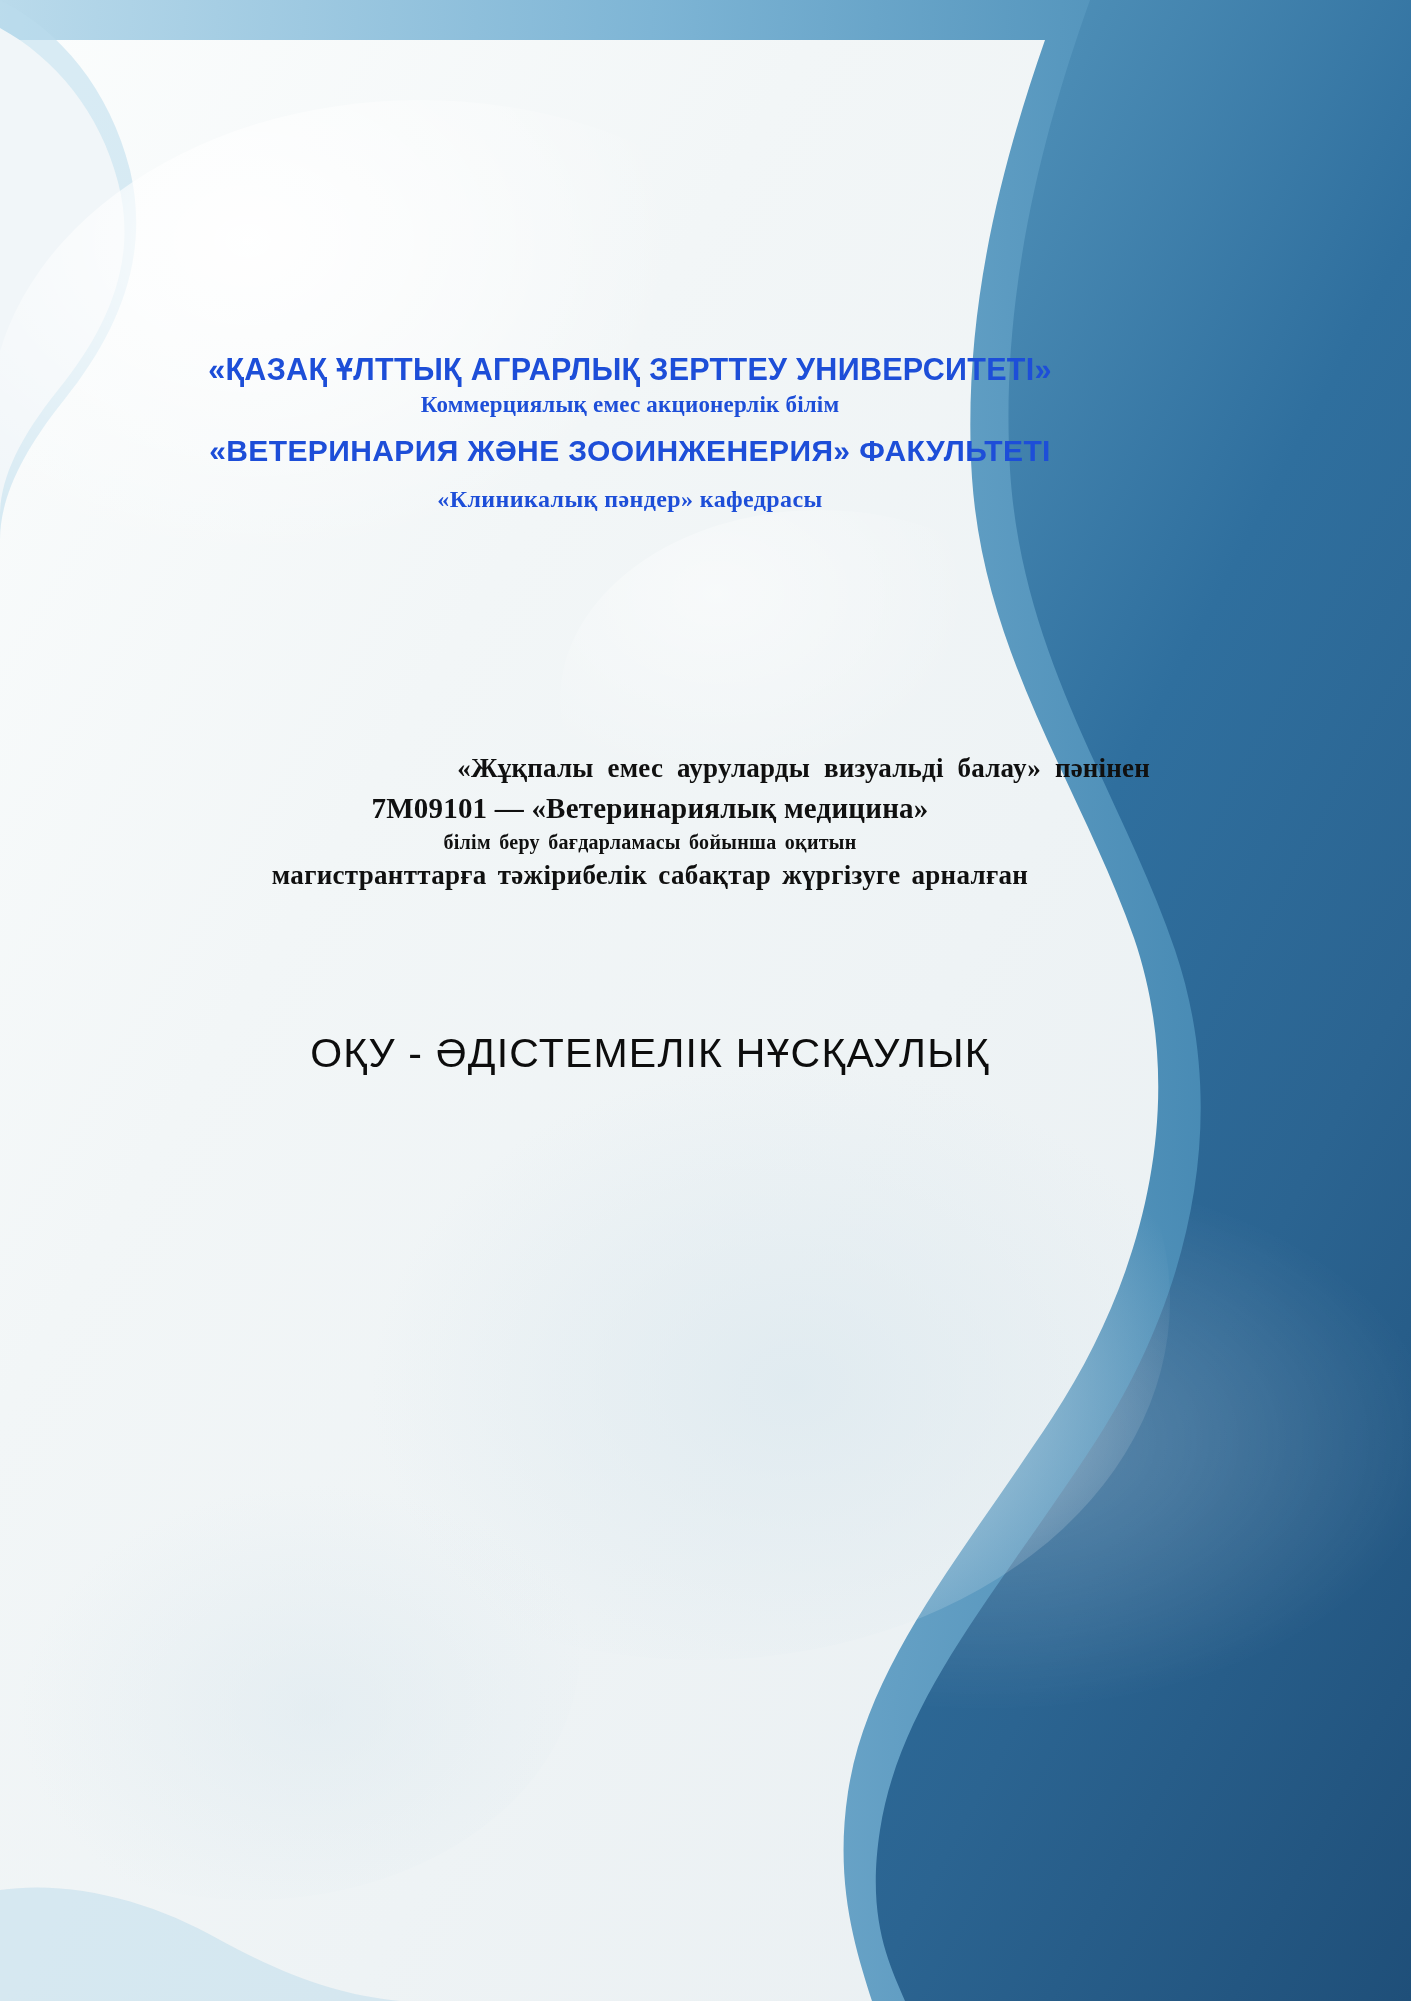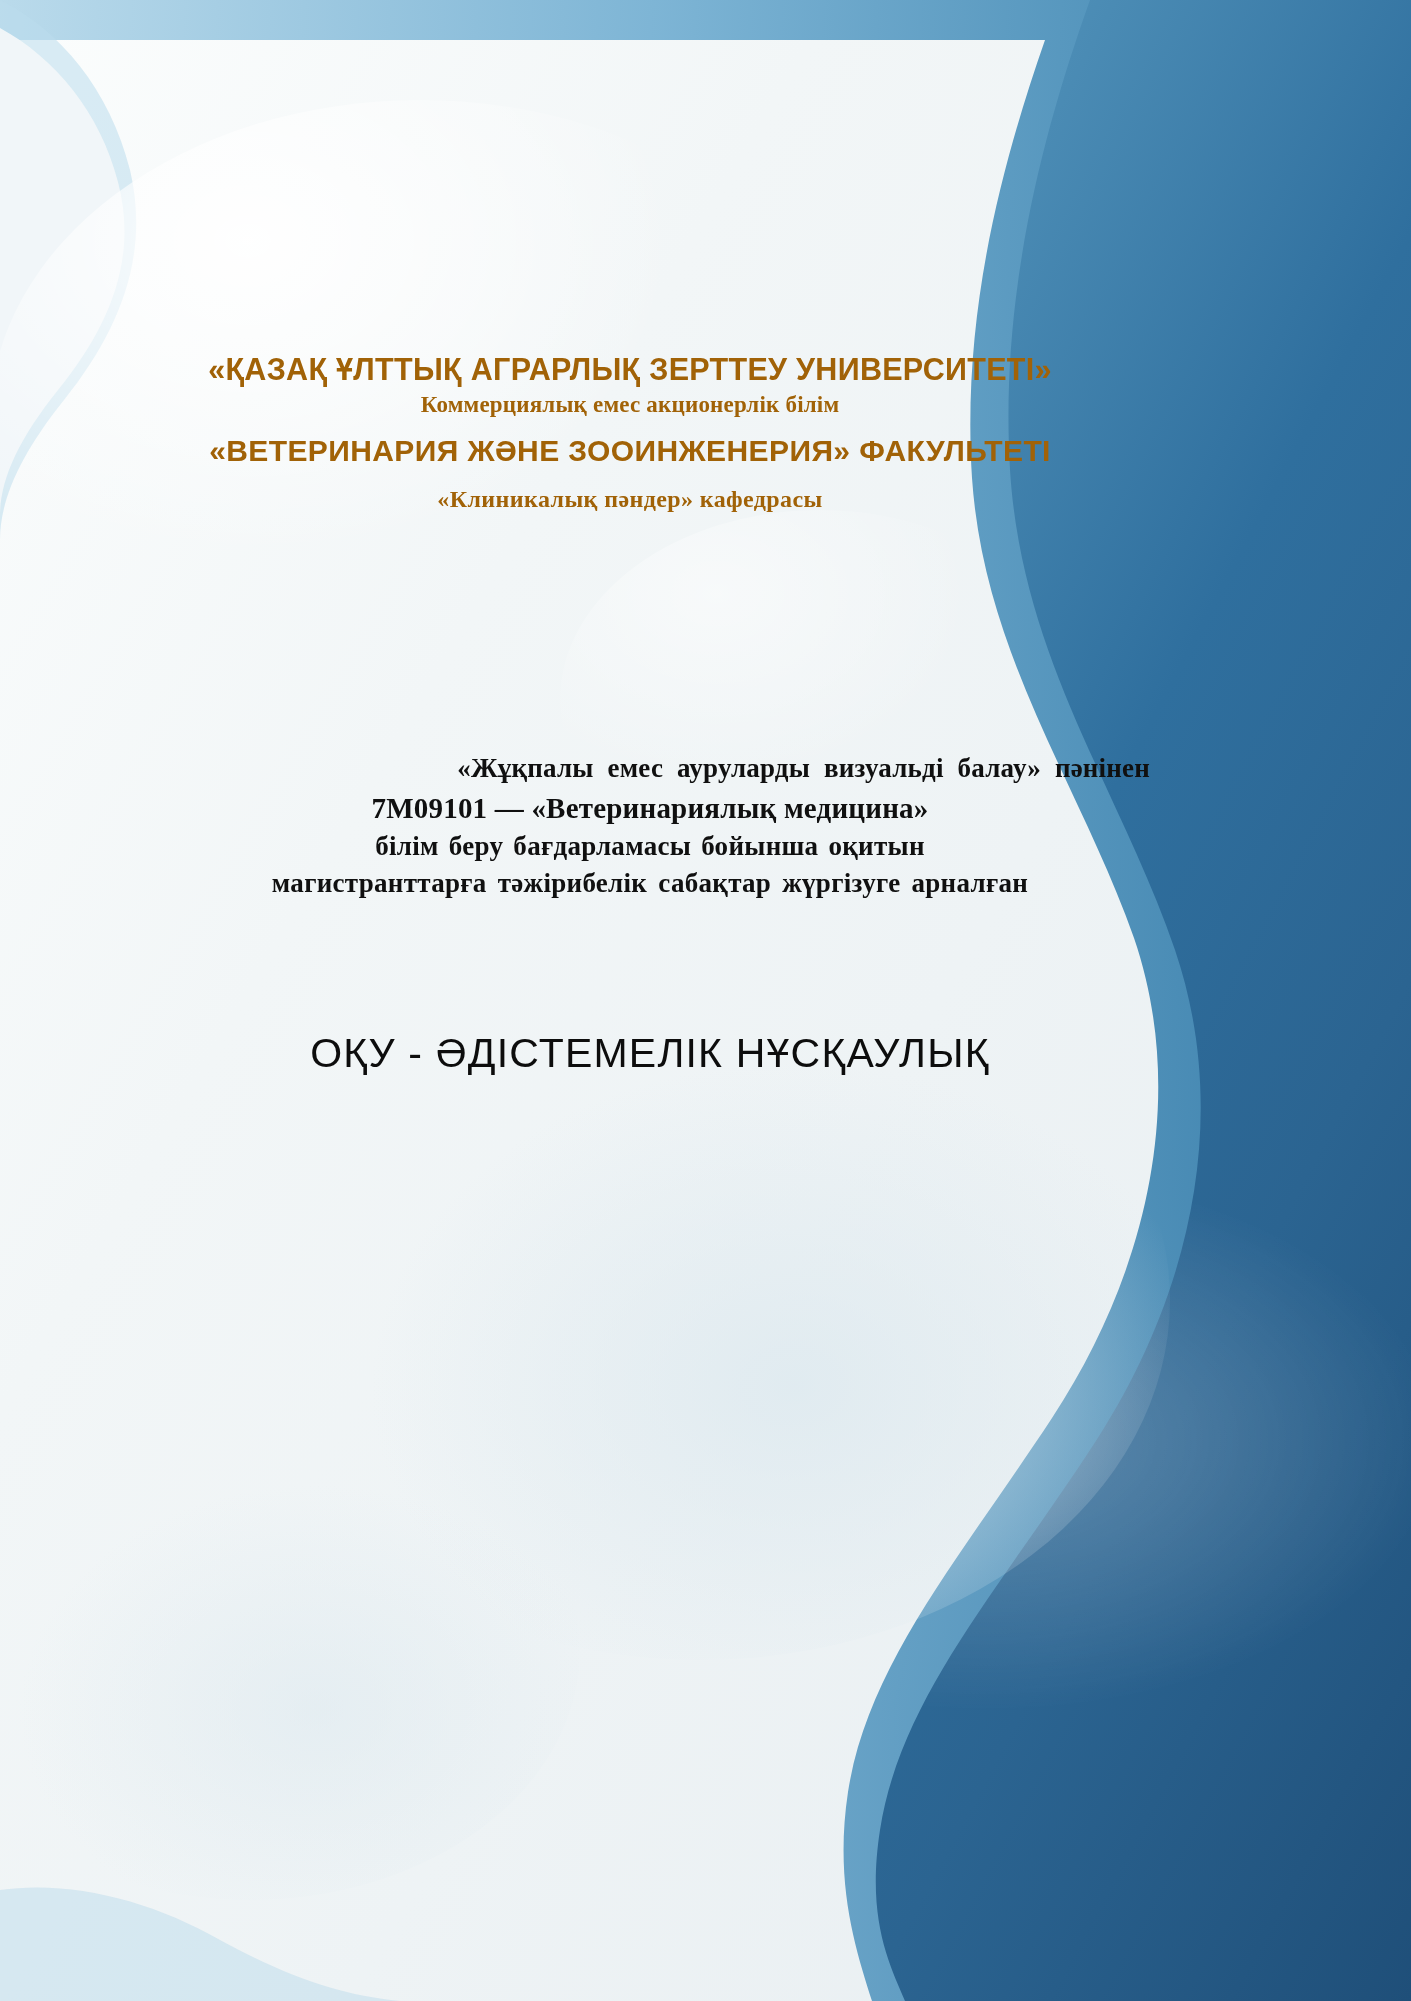--- a/index.html
+++ b/index.html
@@ -56,7 +56,7 @@
     top: 352px;
     width: 1080px;
     text-align: center;
-    color: #a16207;
+    color: #1d4ed8;
   }
   .h-line1 {
     font-family: "Liberation Sans", sans-serif;

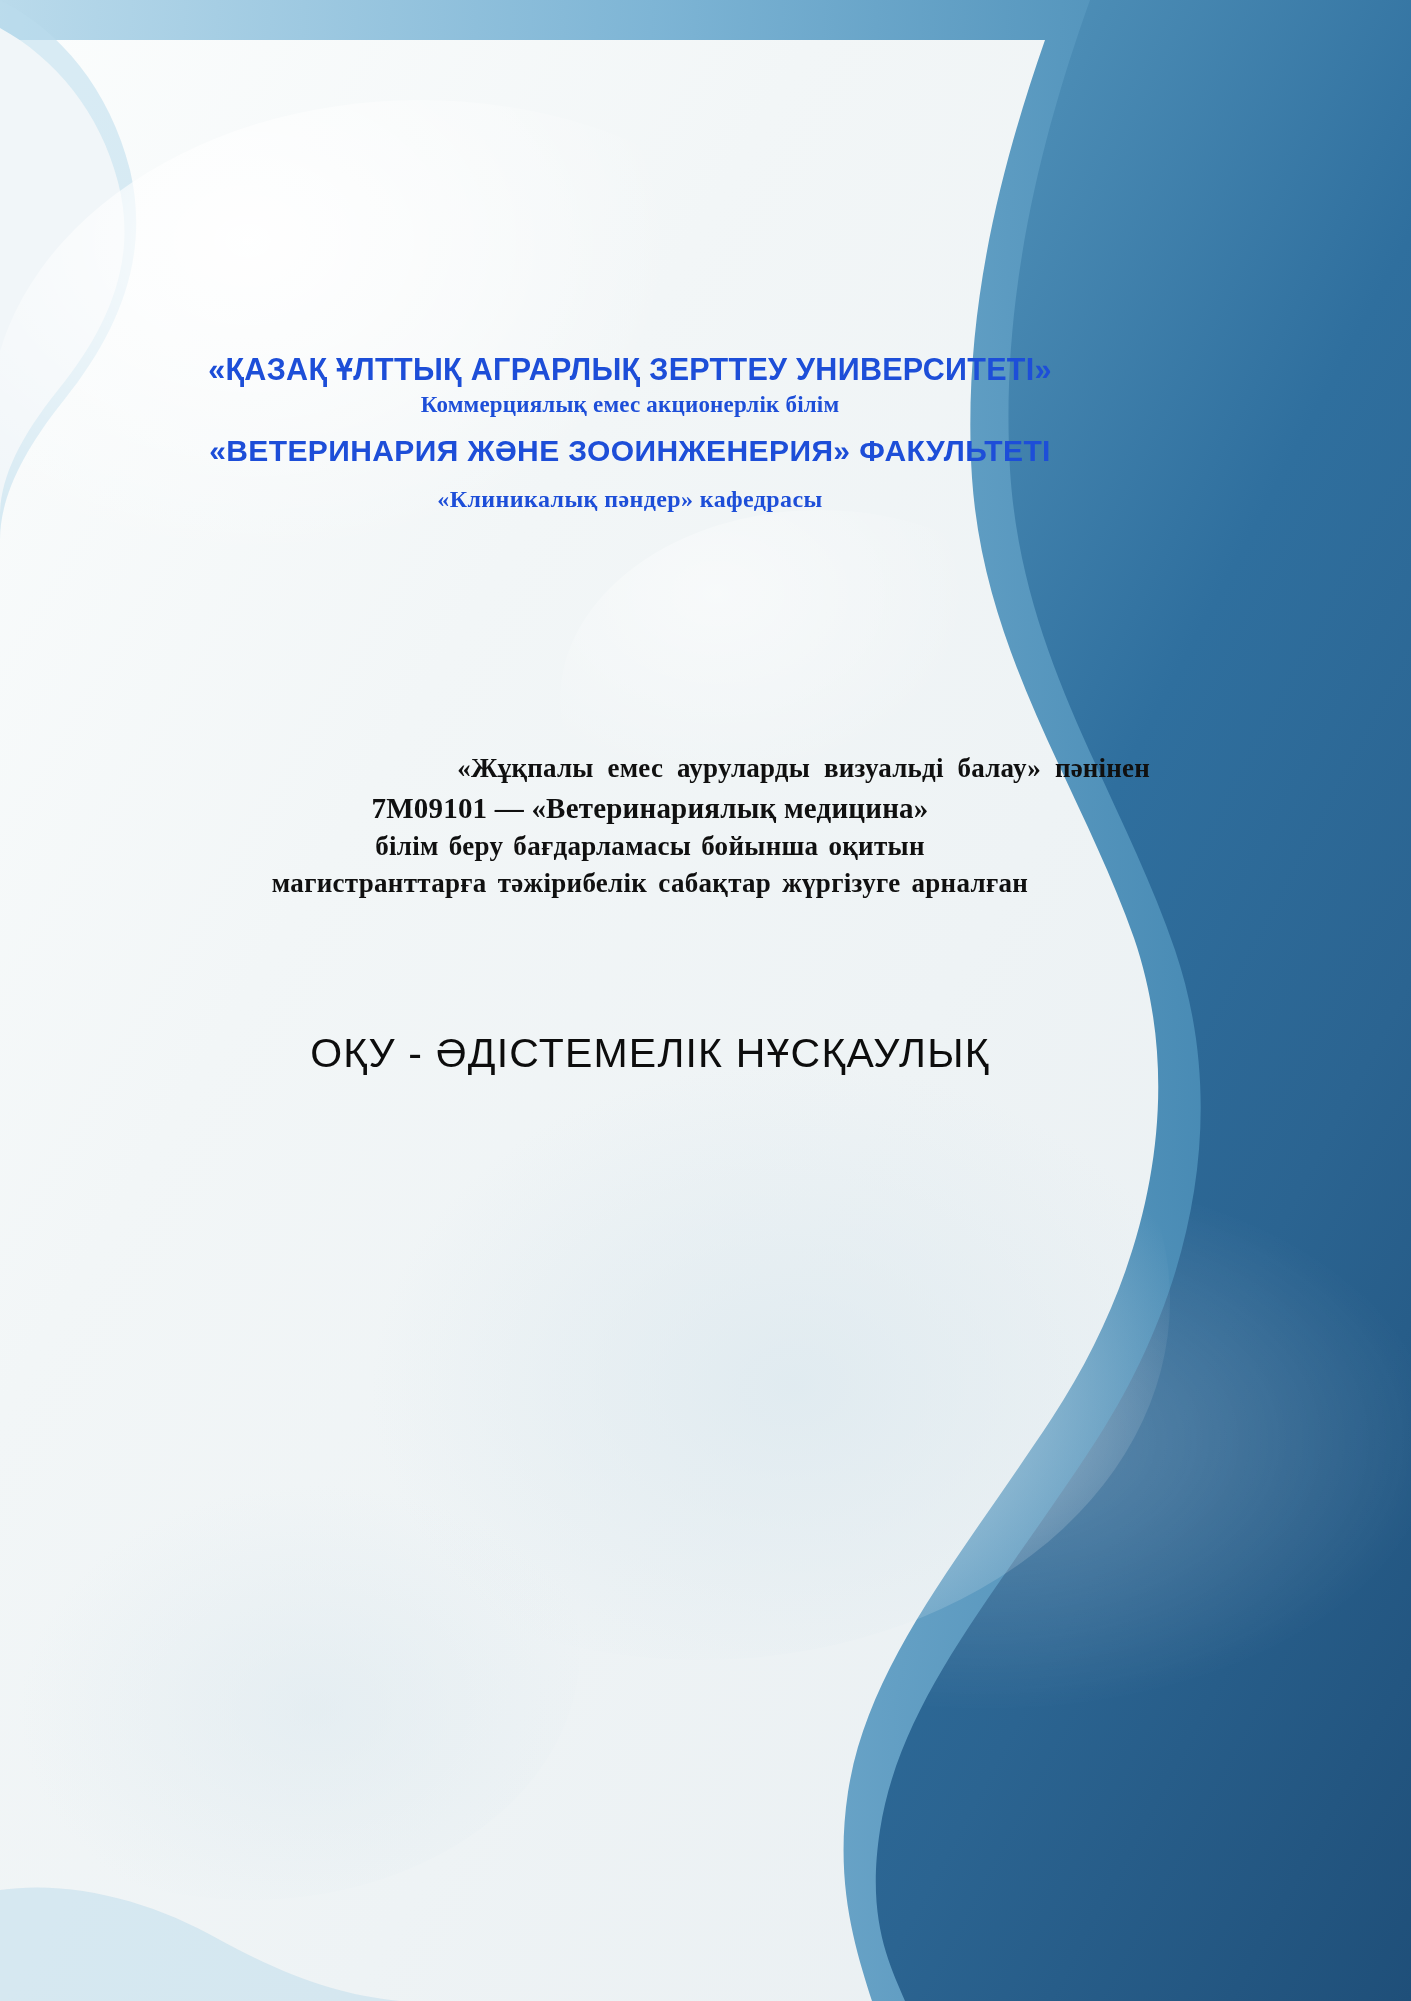--- a/index.html
+++ b/index.html
@@ -112,7 +112,7 @@
     letter-spacing: 0.2px;
   }
   .s-line3 {
-    font-size: 27px;
+    font-size: 20px;
     margin-top: 6px;
     letter-spacing: 0.3px;
     word-spacing: 3px;

